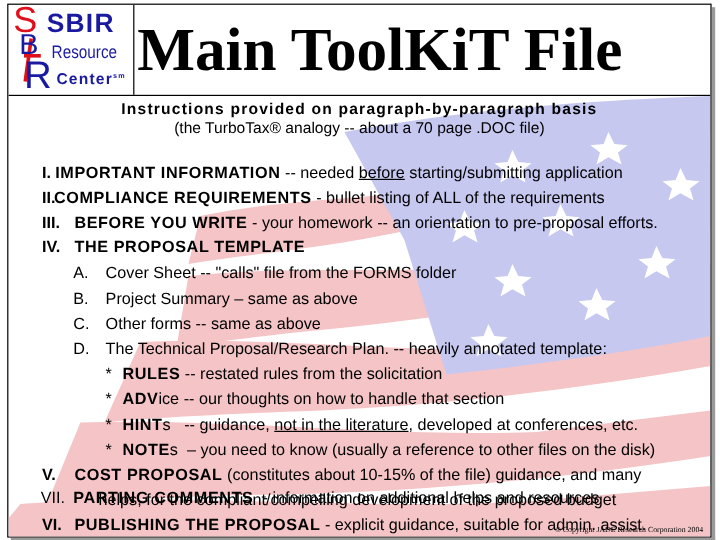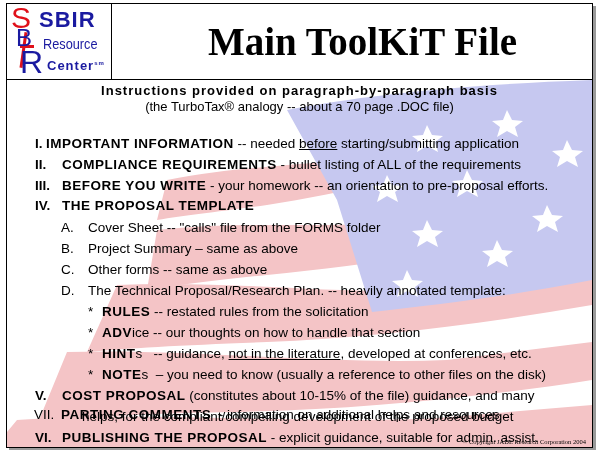--- a/index.html
+++ b/index.html
@@ -18,7 +18,7 @@
     .logo-resource { position:absolute; left:36px; top:31px; font-size:15px; color:#1a1aa0; transform:scaleX(0.85); transform-origin:left; }
     .logo-center { position:absolute; left:40px; top:54px; font-size:13px; font-weight:bold; color:#1a1aa0; letter-spacing:1px; }
     .logo-tm { font-size:6px; vertical-align:super; }
-    .title { position:absolute; left:104px; top:0; width:411px; height:75px; display:flex; align-items:center; justify-content:center; font-family:"Liberation Serif", serif; font-weight:bold; font-size:39px;padding-left:46px; }
+    .title { position:absolute; left:104px; top:0; width:411px; height:75px; display:flex; align-items:center; justify-content:center; font-family:"Liberation Serif", serif; font-weight:bold; font-size:51px; }
     .flag { position:absolute; left:0; top:76px; width:585px; height:368px; }
     .content { position:absolute; left:0; top:76px; width:585px; height:368px; }
     .subhead { position:absolute; left:0; width:585px; text-align:center; }

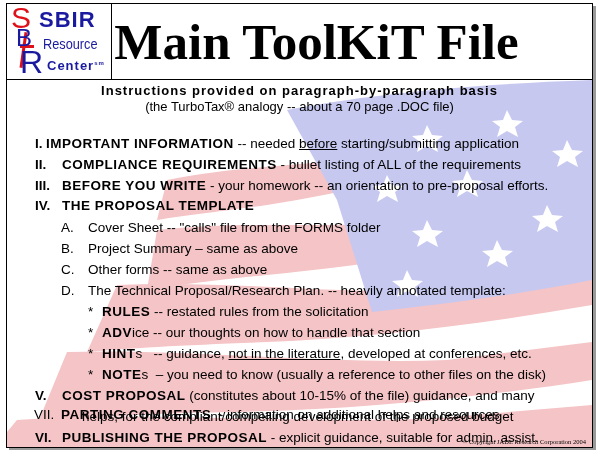--- a/index.html
+++ b/index.html
@@ -83,7 +83,7 @@
     </div>
     <div class="line" style="left:28px; top:77px;">
       <span class="num" style="left:0">II.</span>
-      <span style="margin-left:27px"><span class="b">COMPLIANCE REQUIREMENTS</span><span> - bullet listing of ALL of the requirements</span></span>
+      <span style="margin-left:10px"><span class="b">COMPLIANCE REQUIREMENTS</span><span> - bullet listing of ALL of the requirements</span></span>
     </div>
     <div class="line" style="left:28px; top:98px;">
       <span class="num" style="left:0">III.</span>

